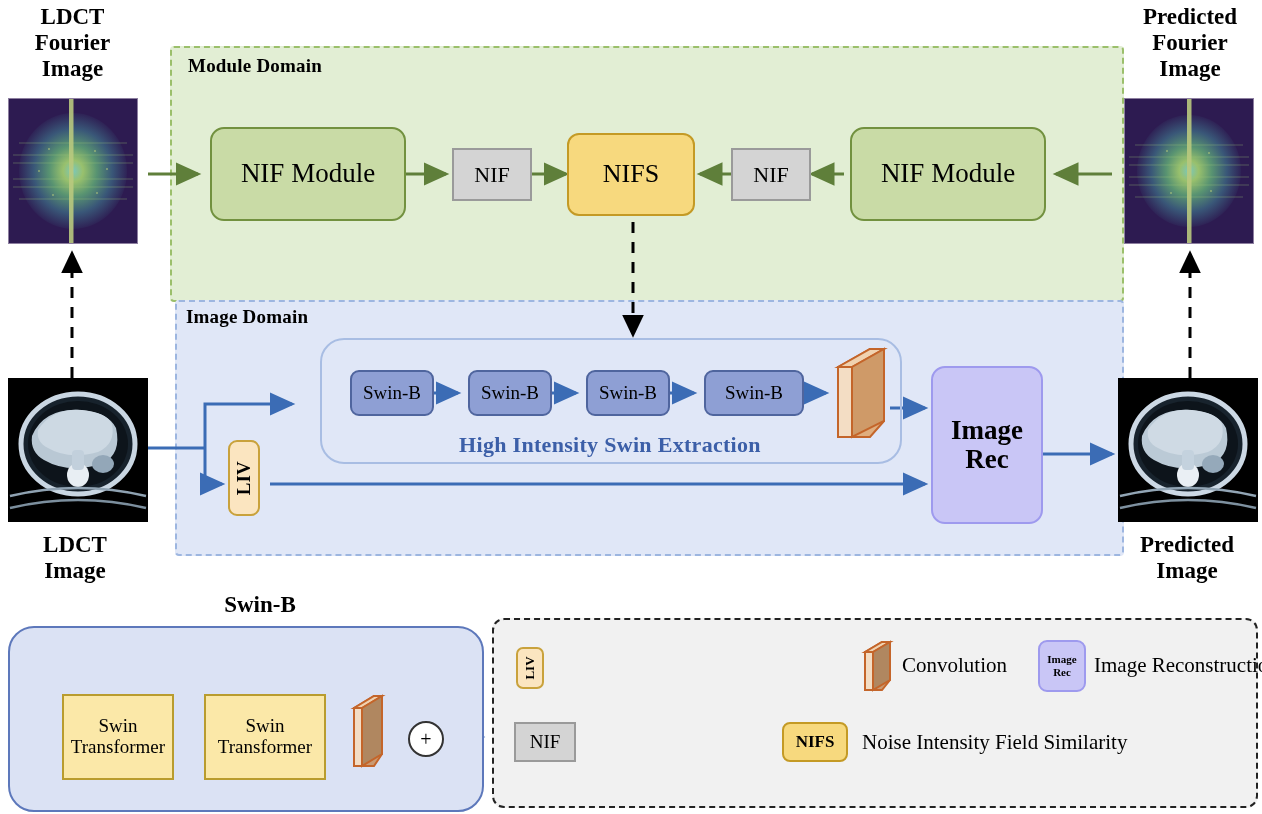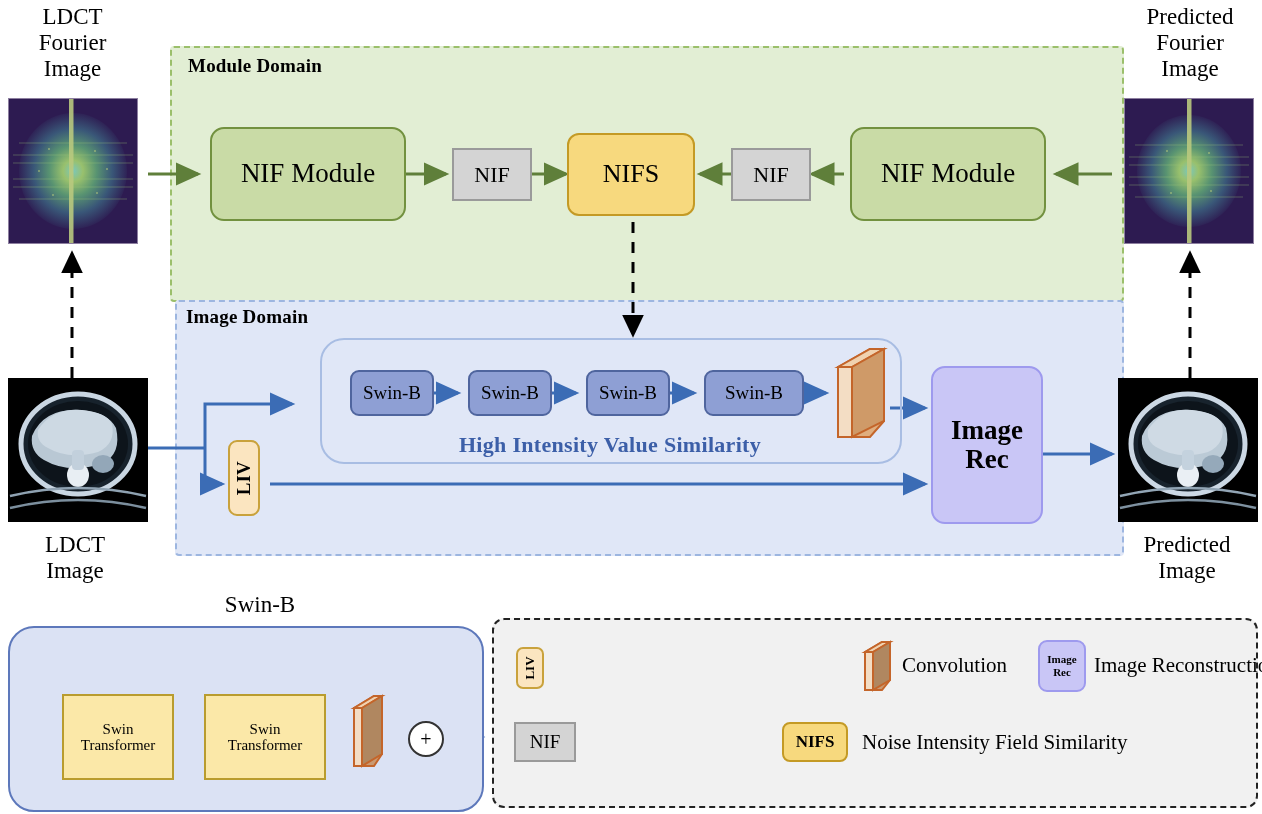--- a/index.html
+++ b/index.html
@@ -34,7 +34,7 @@
   .liv span{display:block;transform:rotate(-90deg);white-space:nowrap;}
 
   
-  .caption{font-size:23px;text-align:center;line-height:1.12;}
+  .caption{font-size:23px;text-align:center;line-height:1.12;font-weight:bold;}
 
   
   #swinb-panel{left:8px;top:626px;width:472px;height:182px;

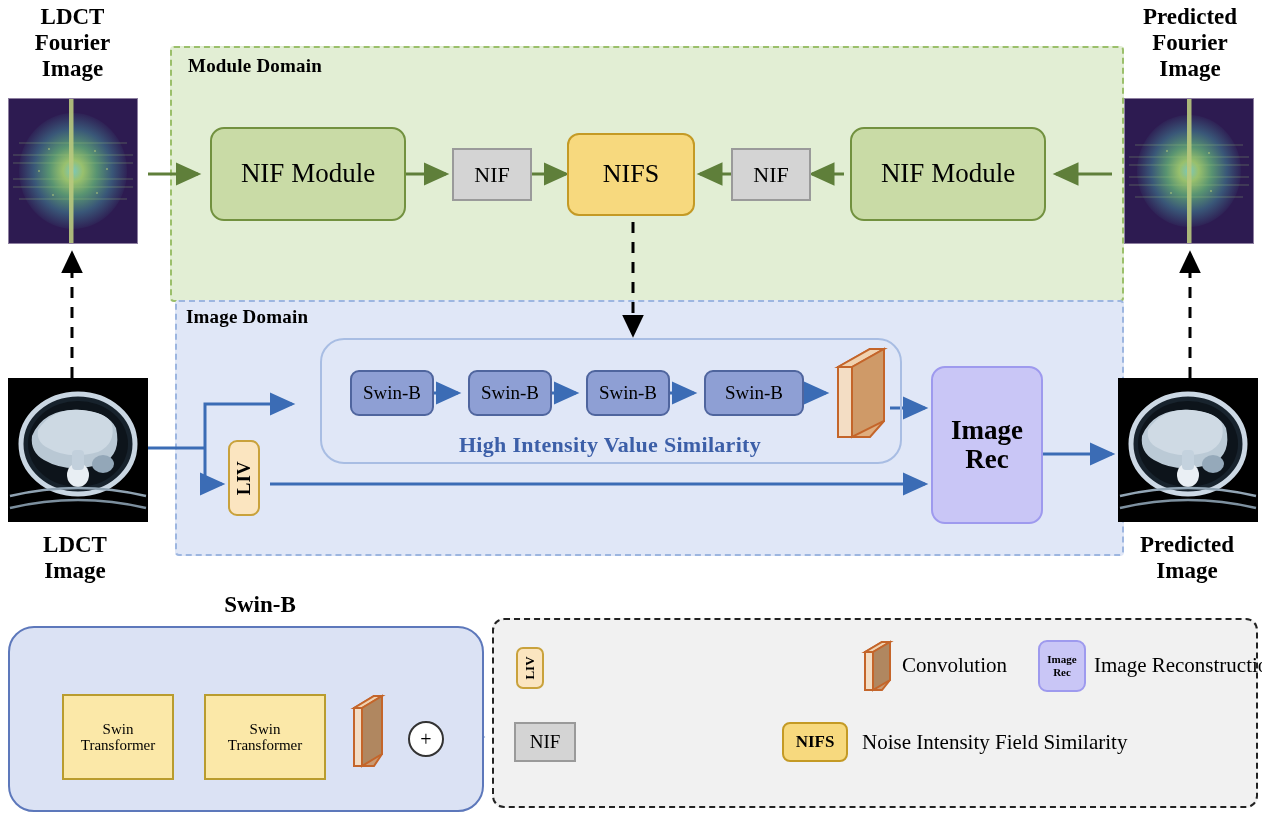--- a/index.html
+++ b/index.html
@@ -136,7 +136,7 @@
   <div class="abs box nifmod" style="left:850px;top:127px;width:196px;height:94px;">NIF Module</div>
 
   <div class="abs hive-wrap" style="left:320px;top:338px;width:578px;height:122px;"></div>
-  <div class="abs hive-label" style="left:380px;top:432px;width:460px;text-align:center;">High Intensity  Value Similarity</div>
+  <div class="abs hive-label" style="left:380px;top:432px;width:460px;text-align:center;">High Intensity  Swin Extraction</div>
 
   <div class="abs box swinb" style="left:350px;top:370px;width:84px;height:46px;">Swin-B</div>
   <div class="abs box swinb" style="left:468px;top:370px;width:84px;height:46px;">Swin-B</div>

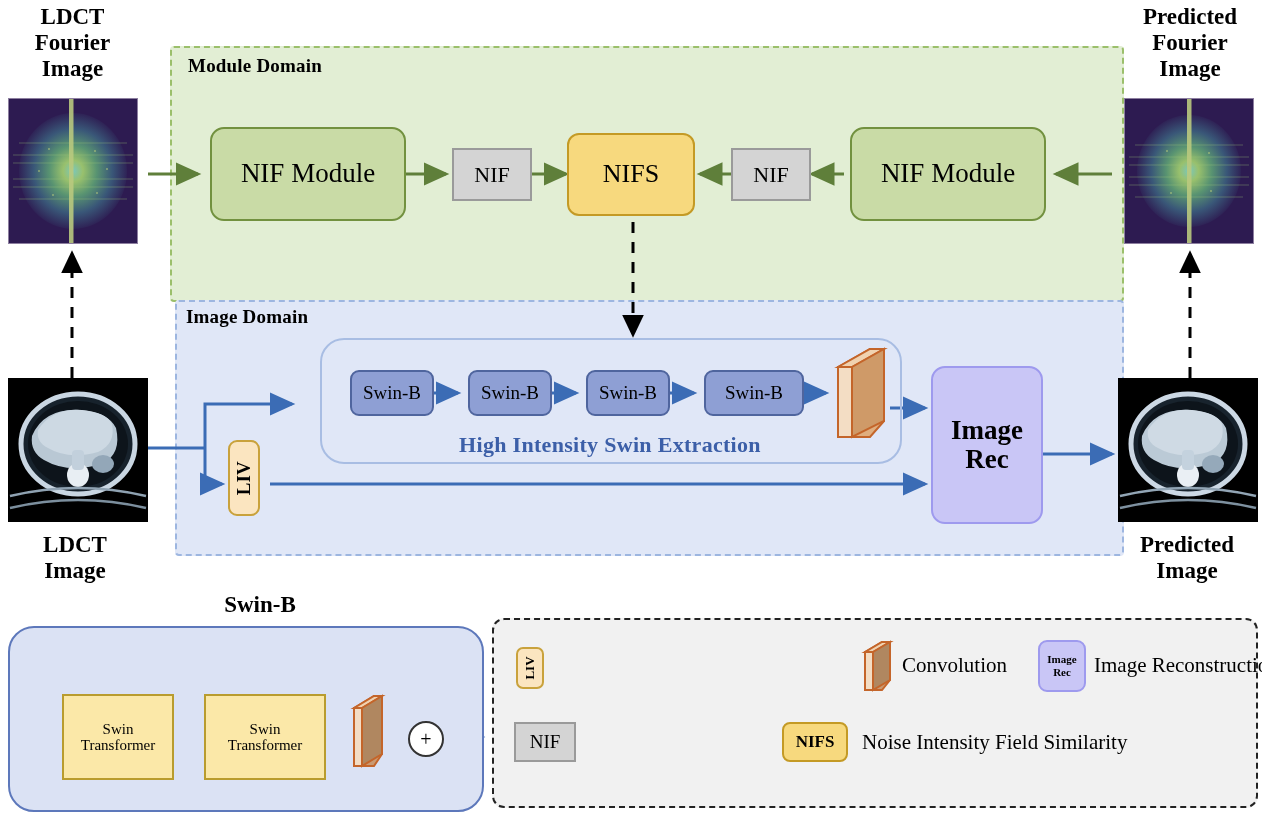--- a/index.html
+++ b/index.html
@@ -39,7 +39,7 @@
   
   #swinb-panel{left:8px;top:626px;width:472px;height:182px;
       background:#dbe2f4;border:2px solid #5d78bb;border-radius:26px;}
-  .swintf{background:#fbe8a8;border:2px solid #b99c2e;font-size:15px;}
+  .swintf{background:#fbe8a8;border:2px solid #b99c2e;font-size:19px;}
   #swinb-caption{left:140px;top:592px;width:240px;}
   .plus-circle{border:2px solid #333;border-radius:50%;background:#fff;
       display:flex;align-items:center;justify-content:center;font-size:20px;}

